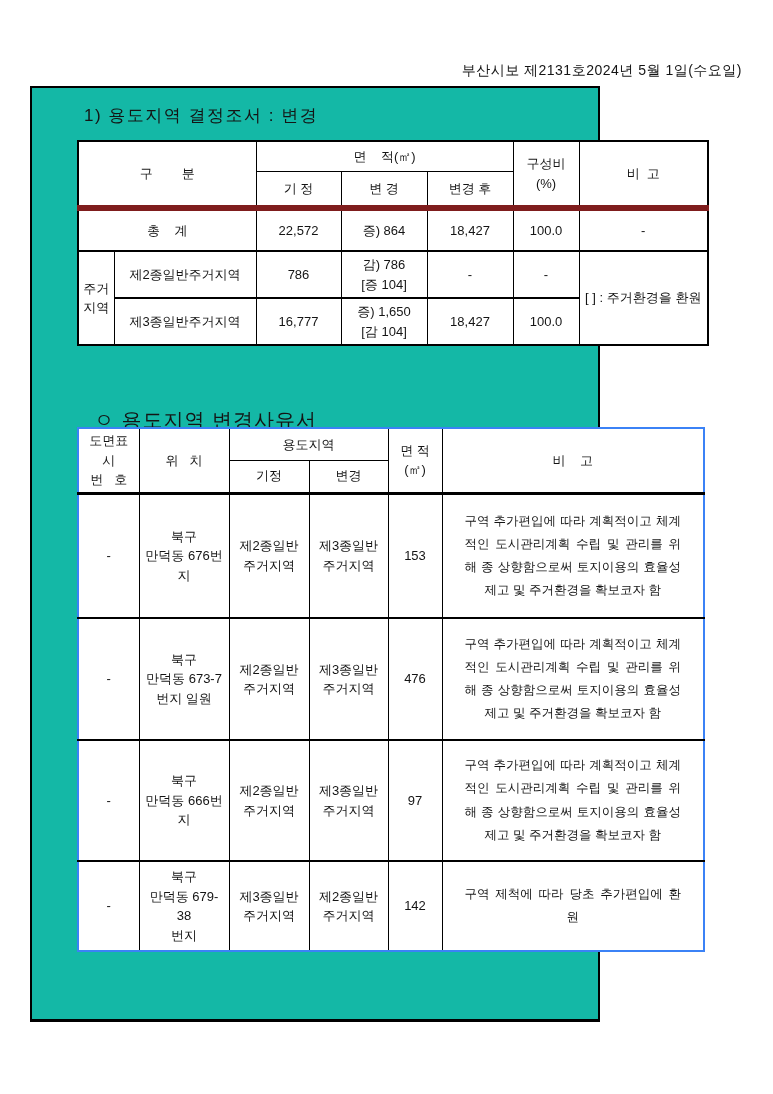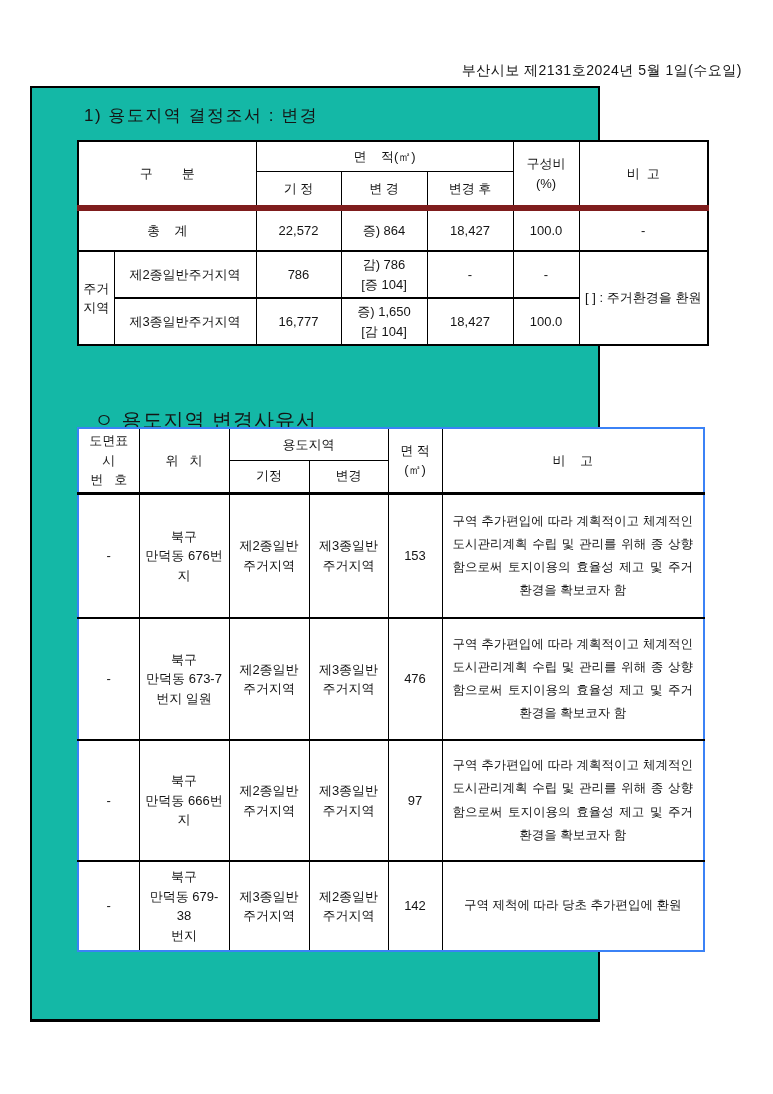--- a/index.html
+++ b/index.html
@@ -77,7 +77,7 @@
   .note-long {
     text-align: justify;
     text-align-last: center;
-    padding: 6px 10px;
+    padding: 6px 22px;
     font-size: 12.5px;
     line-height: 1.85;
   }

